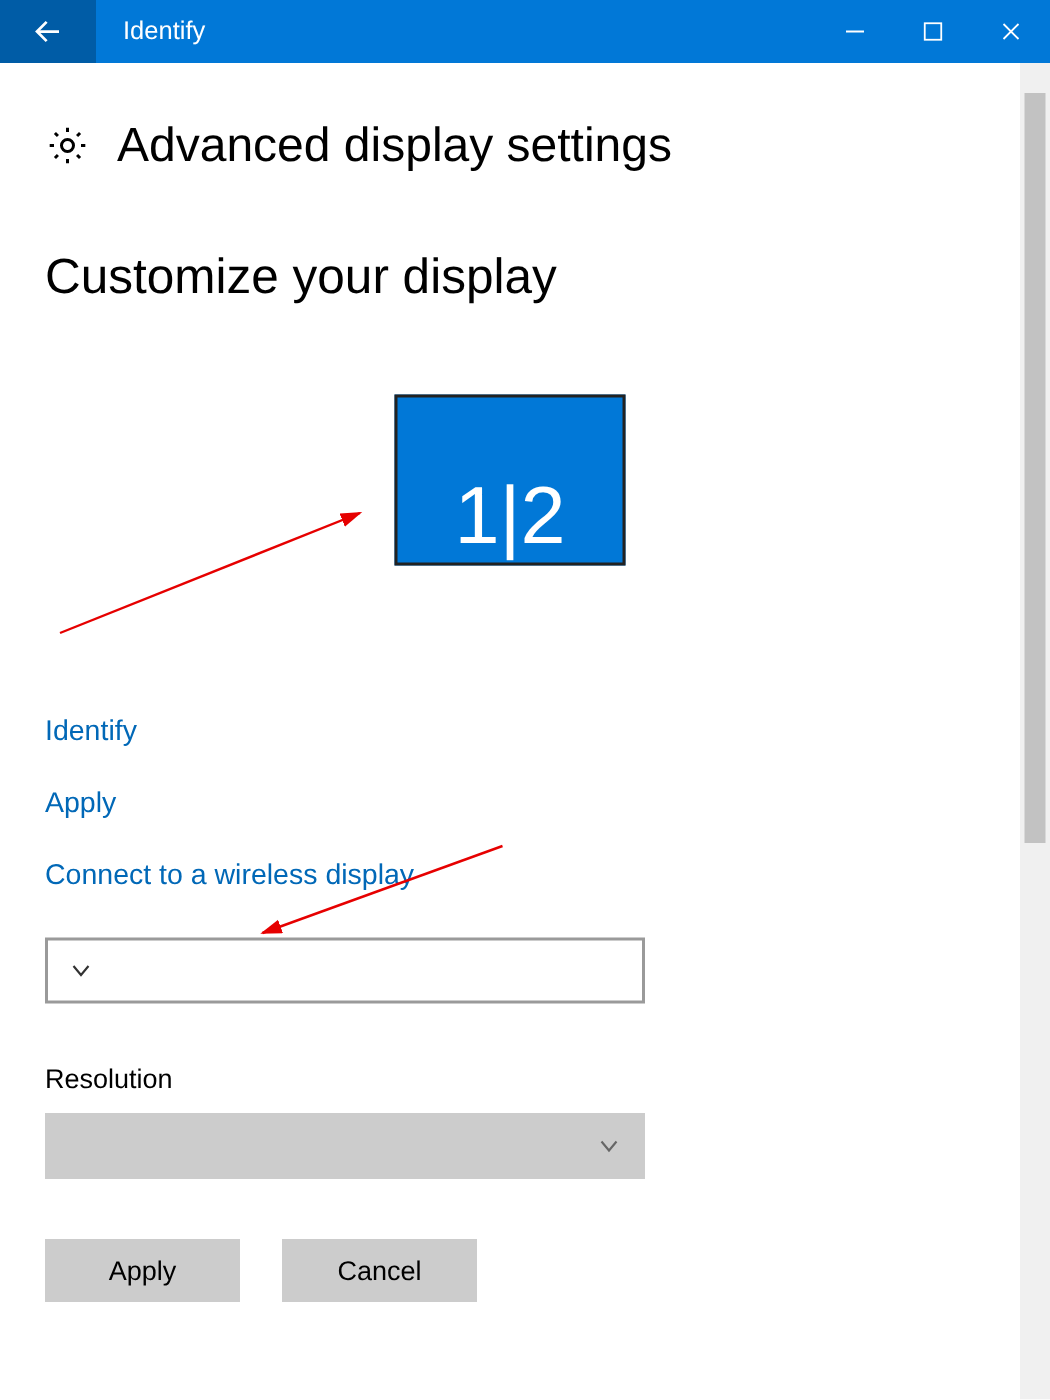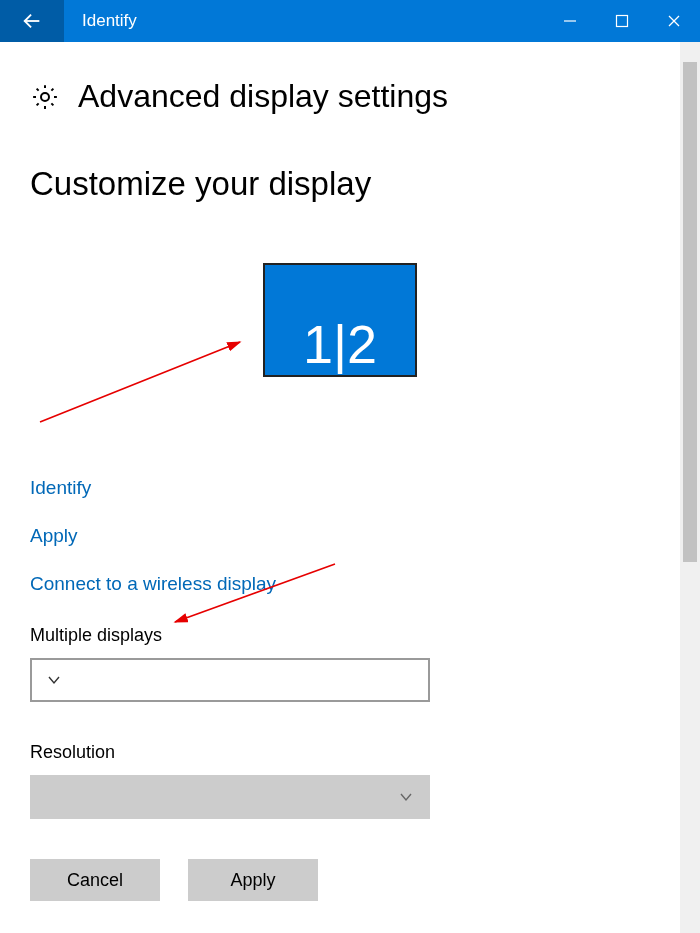--- a/index.html
+++ b/index.html
@@ -197,7 +197,6 @@
       <span class="link">Connect to a wireless display</span>
     </div>
 
-    <div class="field-label">Multiple displays</div>
     <div class="dropdown">
       <svg class="chev" viewBox="0 0 16 16" fill="none" stroke="#333" stroke-width="1.4">
         <polyline points="3,5 8,11 13,5"></polyline>

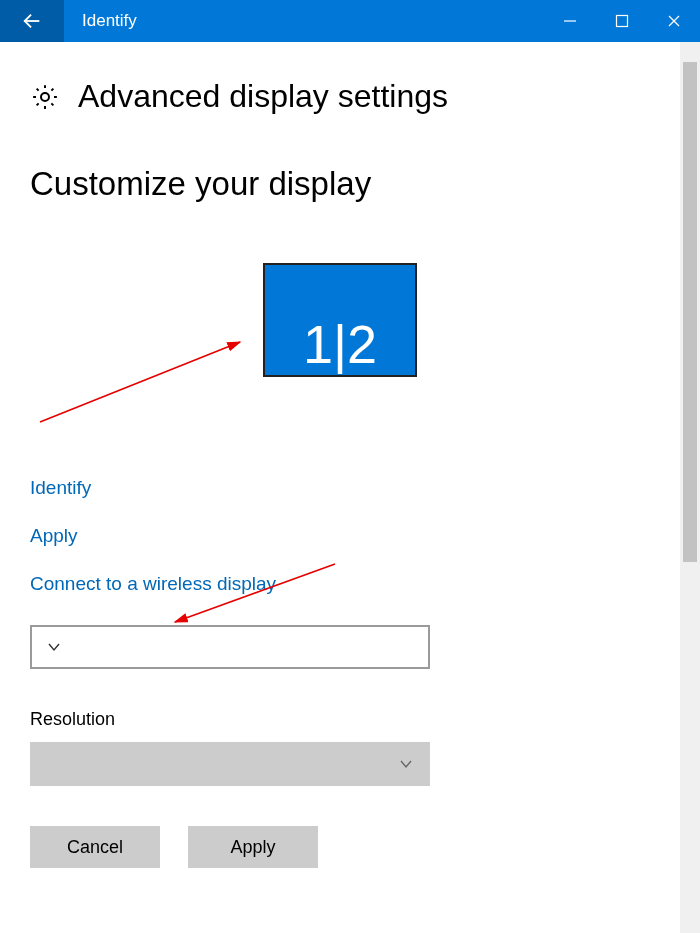--- a/index.html
+++ b/index.html
@@ -212,8 +212,8 @@
     </div>
 
     <div class="button-row">
+      <button class="btn">Apply</button>
       <button class="btn">Cancel</button>
-      <button class="btn">Apply</button>
     </div>
 
   </div>

